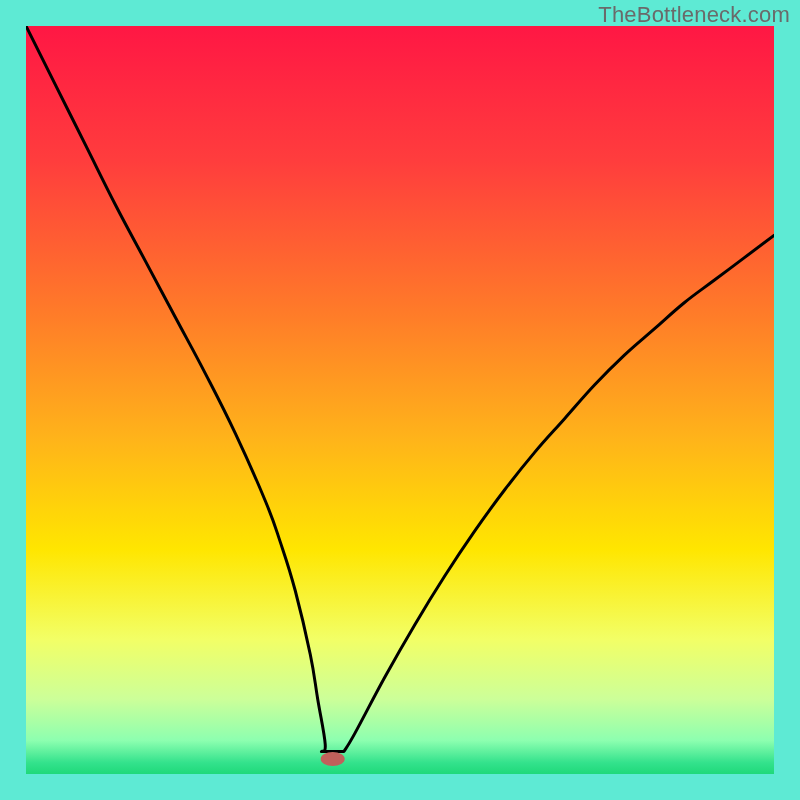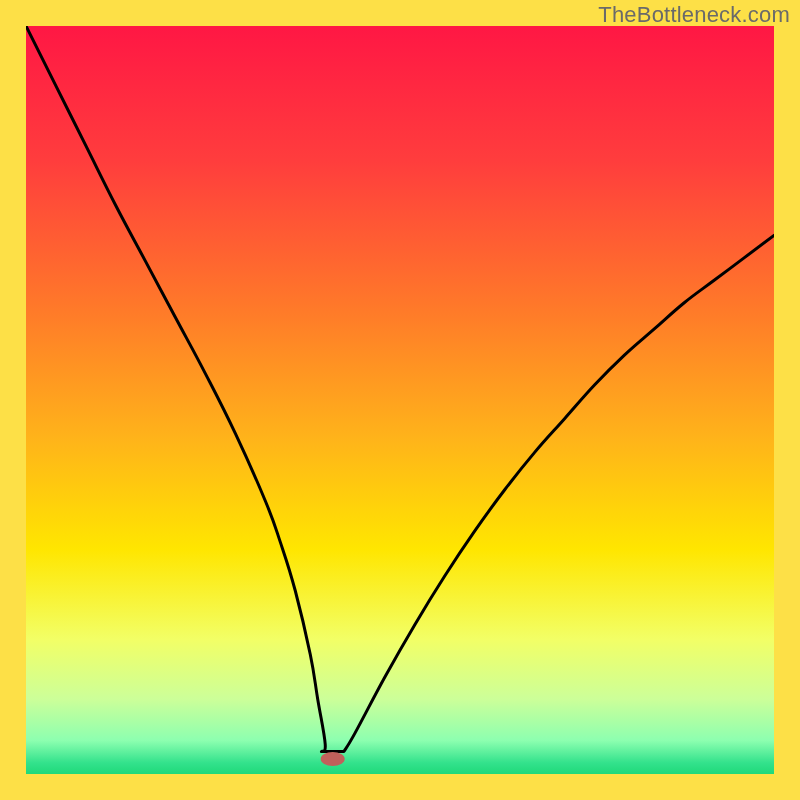--- a/index.html
+++ b/index.html
@@ -17,7 +17,7 @@
     top: 0;
     width: 800px;
     height: 800px;
-    background: #fde047;
+    background: #5eead4;
   }
   .plot {
     position: absolute;

